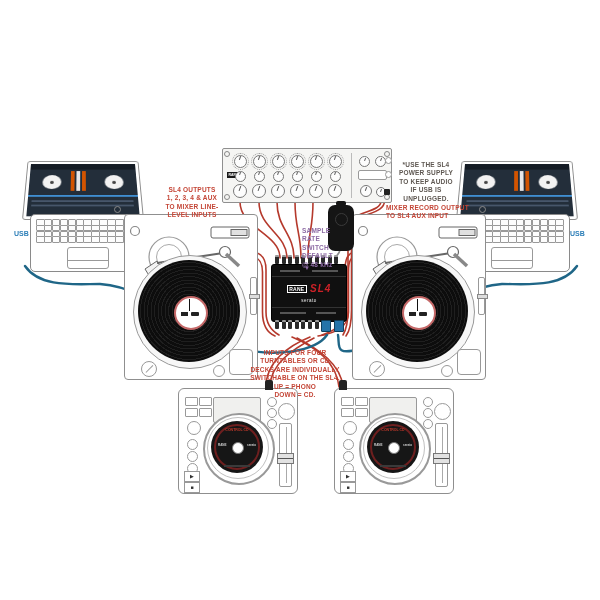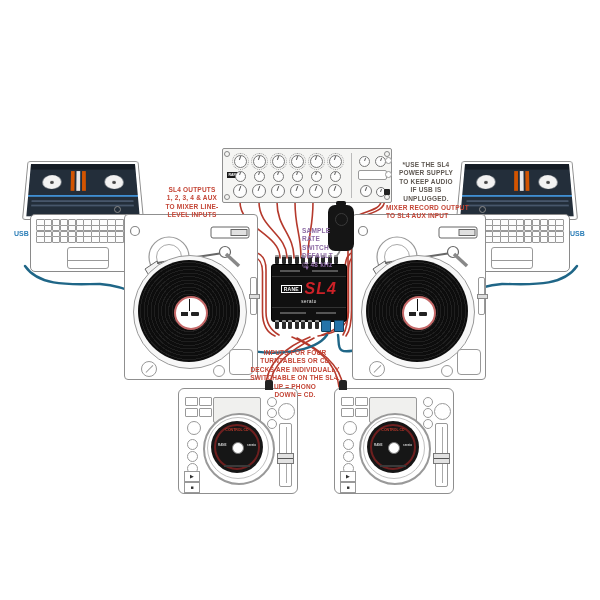--- a/index.html
+++ b/index.html
@@ -79,7 +79,7 @@
   .sl4-face{position:absolute;left:0;top:14px;width:100%;text-align:center;}
   .rane-box{display:inline-block;border:1px solid #fff;color:#fff;font-size:5px;font-weight:bold;
             padding:0 1.5px;vertical-align:middle;letter-spacing:.3px;}
-  .sl4-model{display:inline-block;color:var(--sl4-model-red,#cc2127);font-size:16px;font-weight:bold;
+  .sl4-model{display:inline-block;color:var(--sl4-model-red,#cc2127);font-size:10px;font-weight:bold;
              font-style:italic;vertical-align:middle;margin-left:3px;letter-spacing:1px;}
   .serato{color:#eee;font-size:4.5px;letter-spacing:.5px;margin-top:1px;}
   .jackstrip{position:absolute;z-index:2;display:flex;gap:2.6px;}

